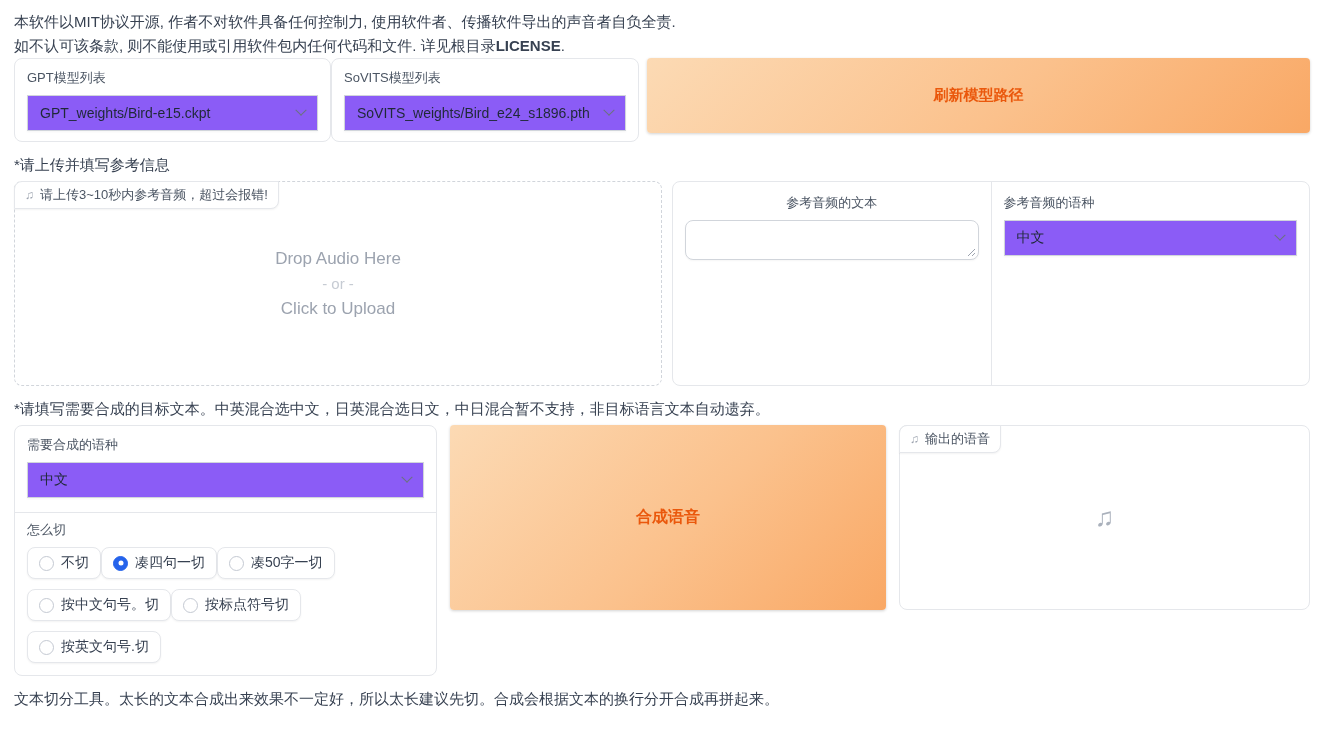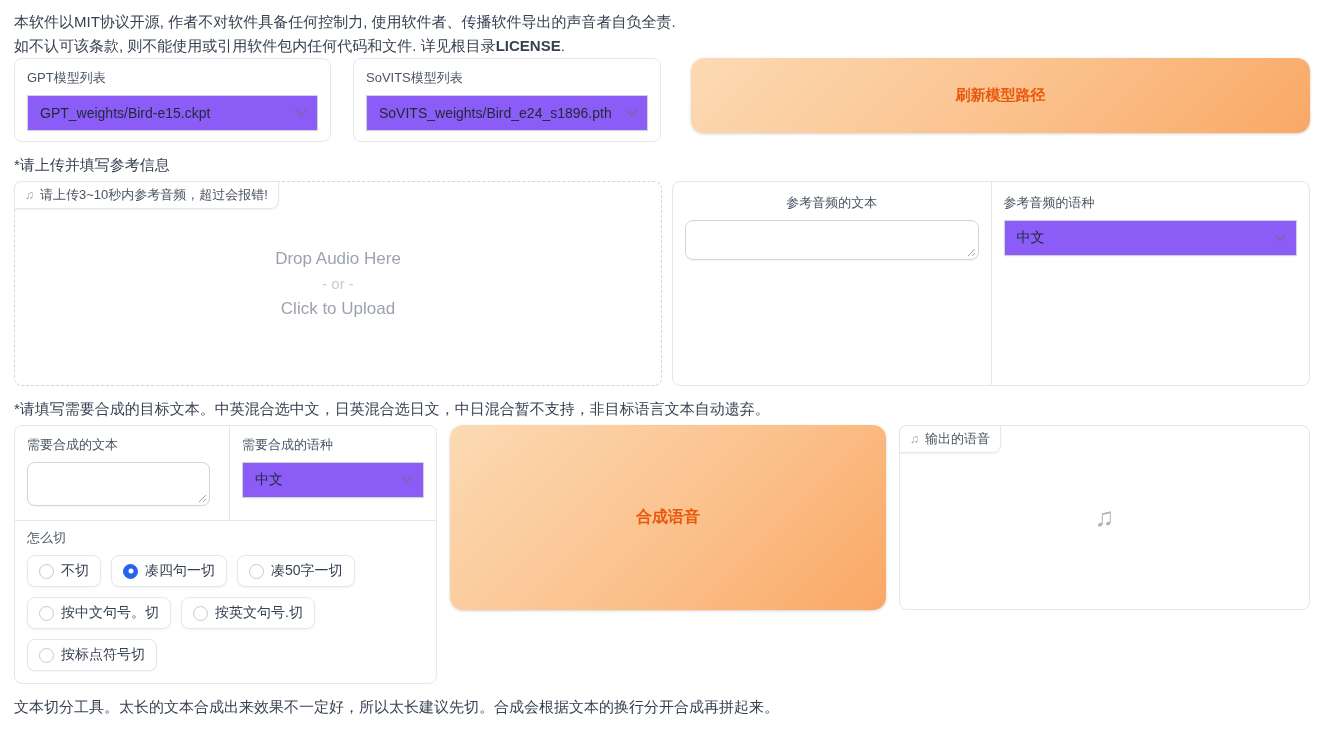--- a/index.html
+++ b/index.html
@@ -72,7 +72,7 @@
   }
 
   
-  .model-row { gap:22px; margin-bottom:4px; }
+  .model-row { gap:0; margin-bottom:4px; }
   .model-panel { width:317px; flex:none; }
   .model-panel + .model-panel { width:308px; }
   .refresh-btn { flex:1; margin-left:8px; height:75px; }

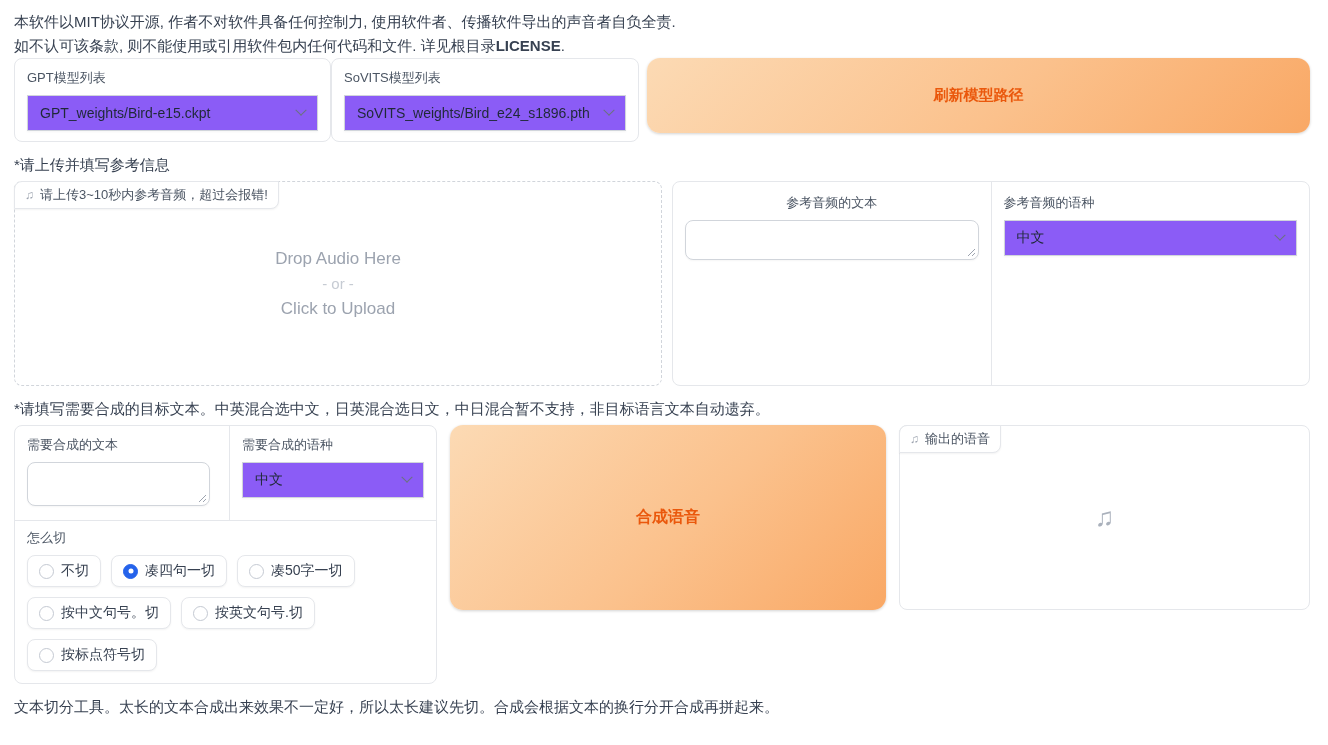--- a/index.html
+++ b/index.html
@@ -61,7 +61,7 @@
   
   .orange-btn {
     border:none;
-    border-radius:13px;
+    border-radius:4px;
     background:linear-gradient(135deg,#fcdab4 0%,#fbc18c 55%,#f9a865 100%);
     color:#ea580c;
     font-weight:bold;

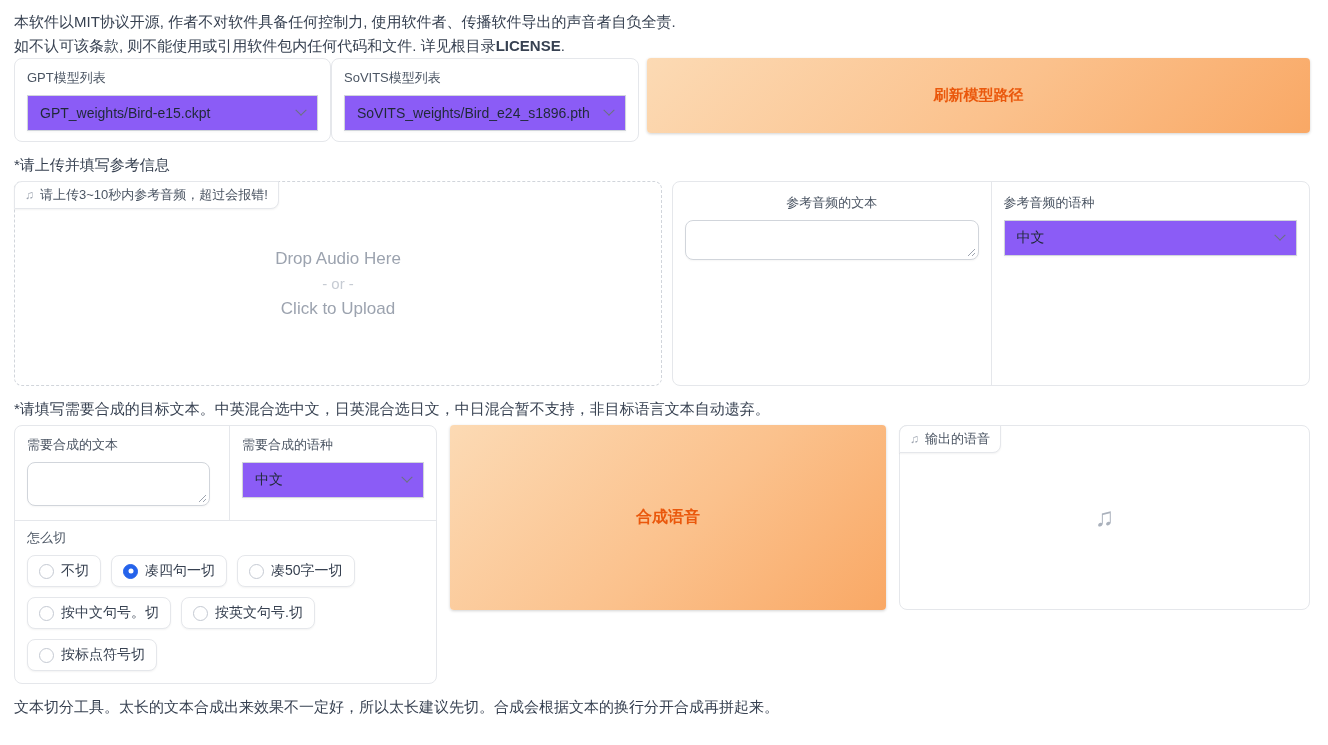--- a/index.html
+++ b/index.html
@@ -231,15 +231,6 @@
   <div class="row synth-row">
     <div class="form-col">
       <div class="form-top">
-        <div class="cell left">
-          <span class="field-label">需要合成的文本</span>
-          <div class="textarea target-textarea">
-            <span></span>
-            <svg width="10" height="10">
-                <path d="M9 2 L2 9 M9 6 L6 9" stroke="#9ca3af" stroke-width="1" fill="none"></path>
-              </svg>
-          </div>
-        </div>
         <div class="cell right">
           <span class="field-label">需要合成的语种</span>
           <div class="select lang-select">

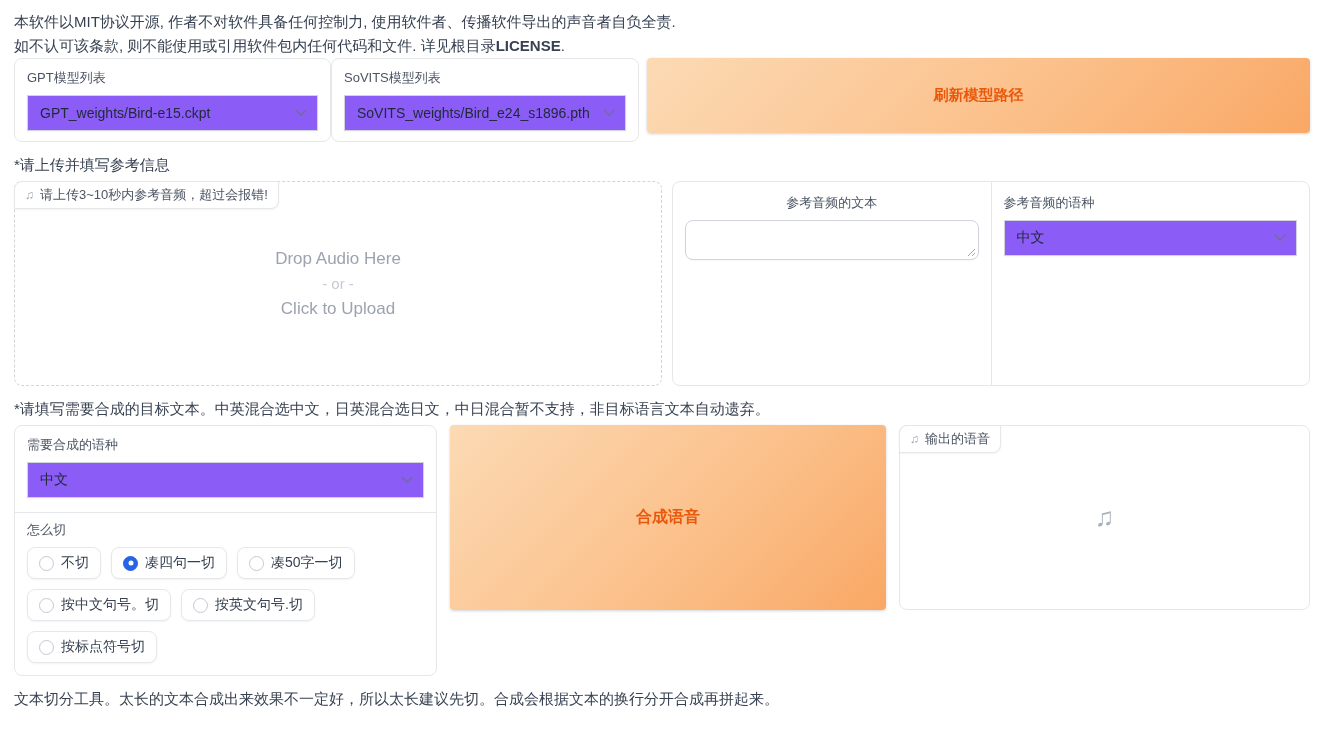--- a/index.html
+++ b/index.html
@@ -130,7 +130,7 @@
   .target-textarea { width:183px; height:44px; }
   .lang-select { width:100%; }
   .form-bottom { padding:8px 12px 12px; }
-  .radio-wrap { display:flex; flex-wrap:wrap; gap:10px 10px; }
+  .radio-wrap { display:flex; flex-wrap:wrap; gap:10px 0; }
   .radio-pill {
     display:inline-flex; align-items:center; gap:7px;
     border:1px solid #e5e7eb;

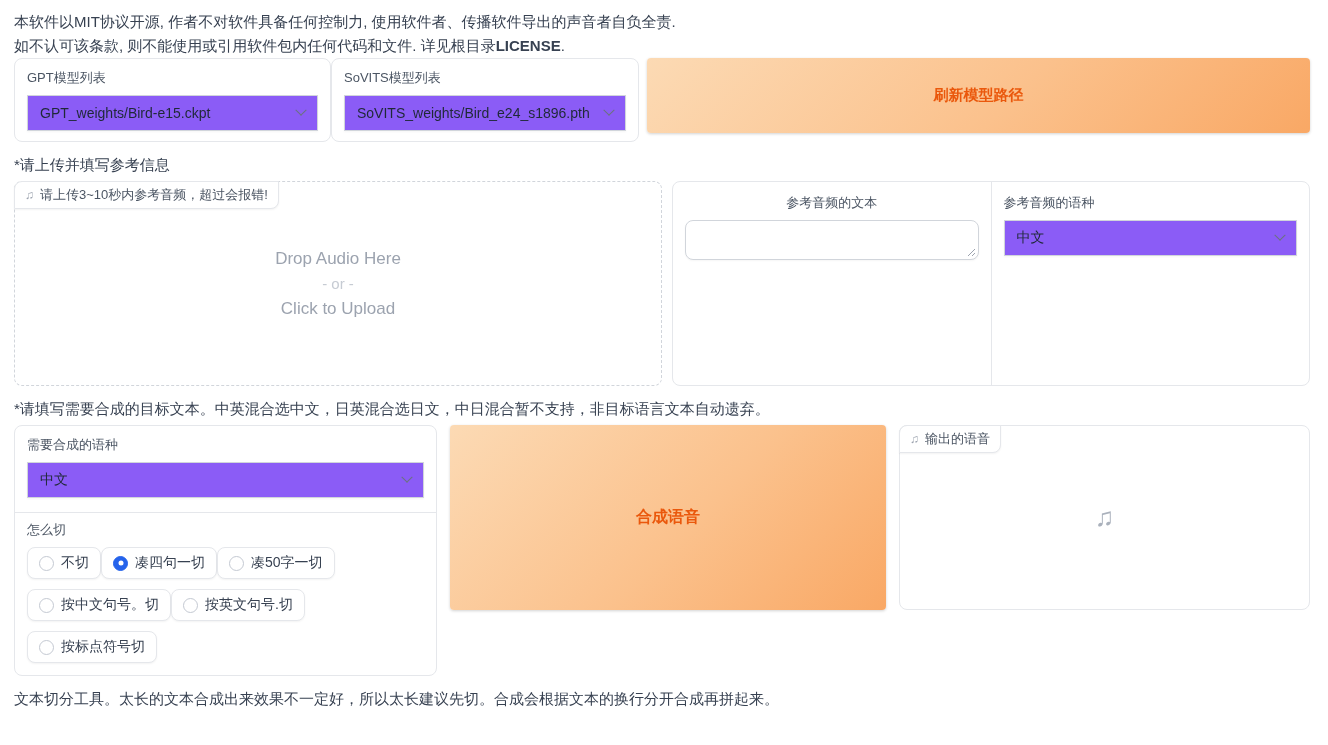--- a/index.html
+++ b/index.html
@@ -260,11 +260,11 @@
             </div>
             <div class="radio-pill">
               <span class="radio-dot"></span>
+              <span>按标点符号切</span>
+            </div>
+            <div class="radio-pill">
+              <span class="radio-dot"></span>
               <span>按英文句号.切</span>
-            </div>
-            <div class="radio-pill">
-              <span class="radio-dot"></span>
-              <span>按标点符号切</span>
             </div>
           </div>
       </div>

